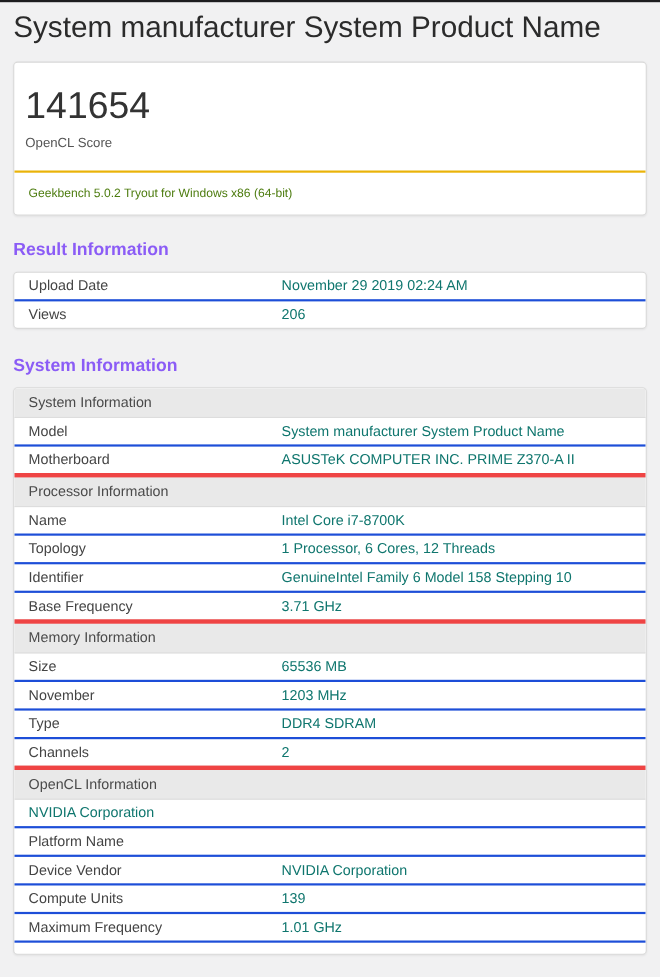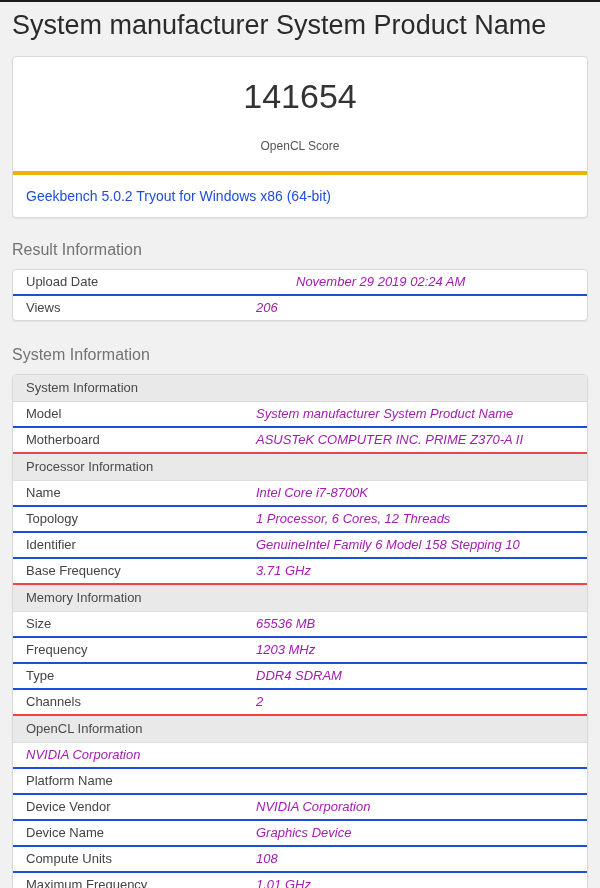--- a/index.html
+++ b/index.html
@@ -37,7 +37,7 @@
   
   .score-card { margin-bottom: 22px; }
   .score-block {
-    text-align: center;
+    text-align: left;
     padding: 20px 10px 18px 10px;
   }
   .score-value {

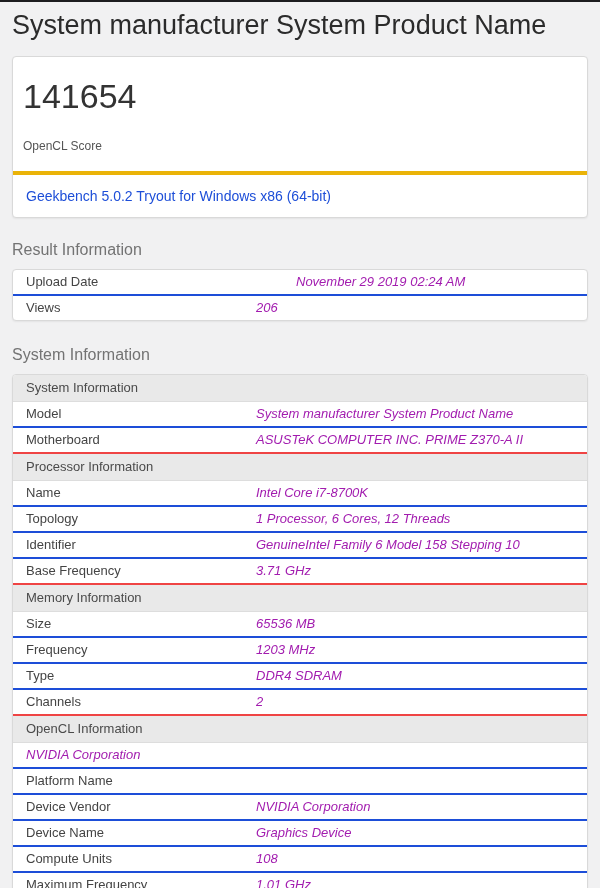--- a/index.html
+++ b/index.html
@@ -48,7 +48,7 @@
   .score-label {
     font-size: 12px;
     color: #555;
-    margin-top: 24px;
+    margin-top: 8px;
   }
   .score-footer {
     border-top: 4px solid #eab308;

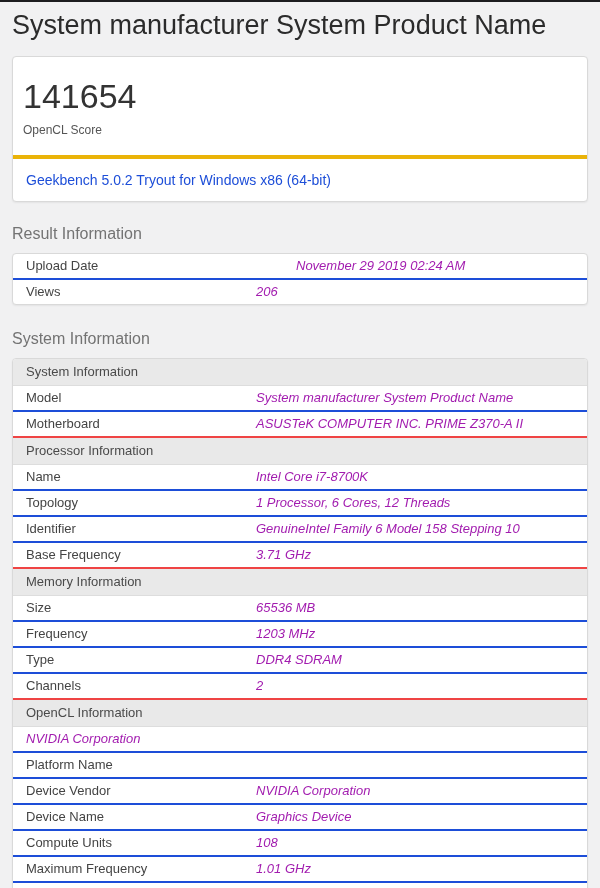--- a/index.html
+++ b/index.html
@@ -51,10 +51,10 @@
     margin-top: 8px;
   }
   .score-footer {
-    border-top: 4px solid #eab308;
+    border-top: 2px solid #eab308;
     padding: 13px 13px;
-    font-size: 14px;
-    color: #1d4ed8;
+    font-size: 11px;
+    color: #4d7c0f;
   }
   h2.section-heading {
     font-size: 16px;

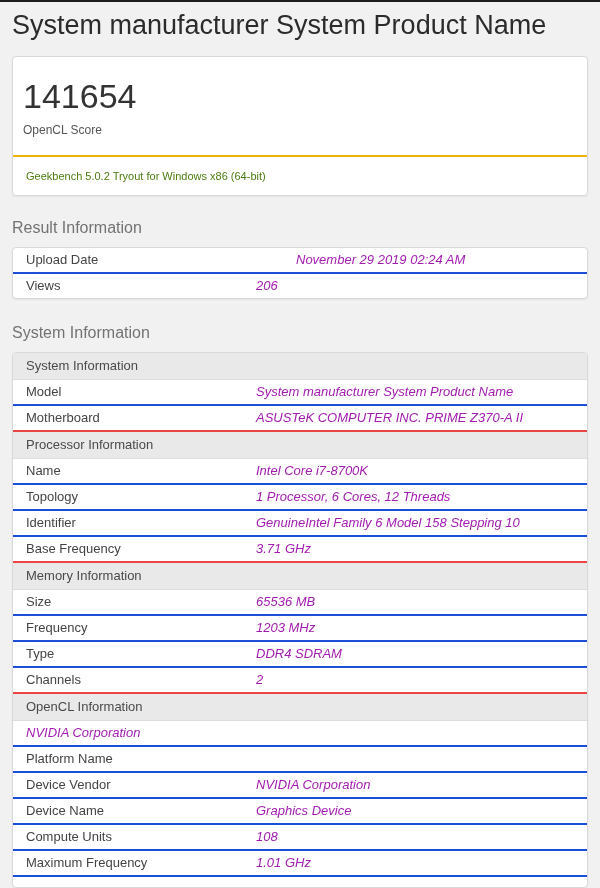--- a/index.html
+++ b/index.html
@@ -58,8 +58,8 @@
   }
   h2.section-heading {
     font-size: 16px;
-    font-weight: 400;
-    color: #737373;
+    font-weight: 700;
+    color: #8b5cf6;
     margin: 0 12px 10px 12px;
     line-height: 19px;
   }

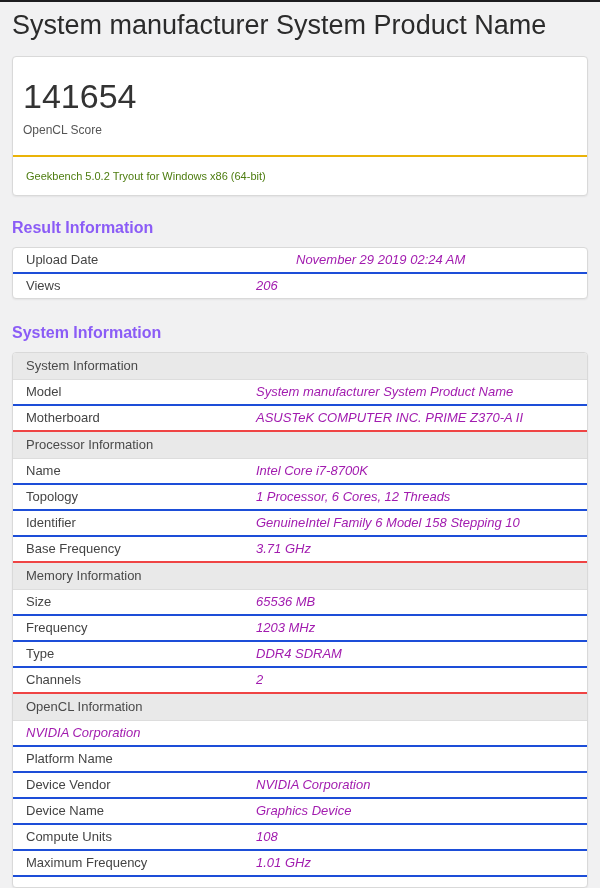--- a/index.html
+++ b/index.html
@@ -72,7 +72,7 @@
     border-top: 2px solid #1d4ed8;
     line-height: 14px;
   }
-  .info-row:first-child { border-top: none; gap: 40px; }
+  .info-row:first-child { border-top: none; }
   .info-row .row-label {
     width: 230px;
     flex: 0 0 230px;

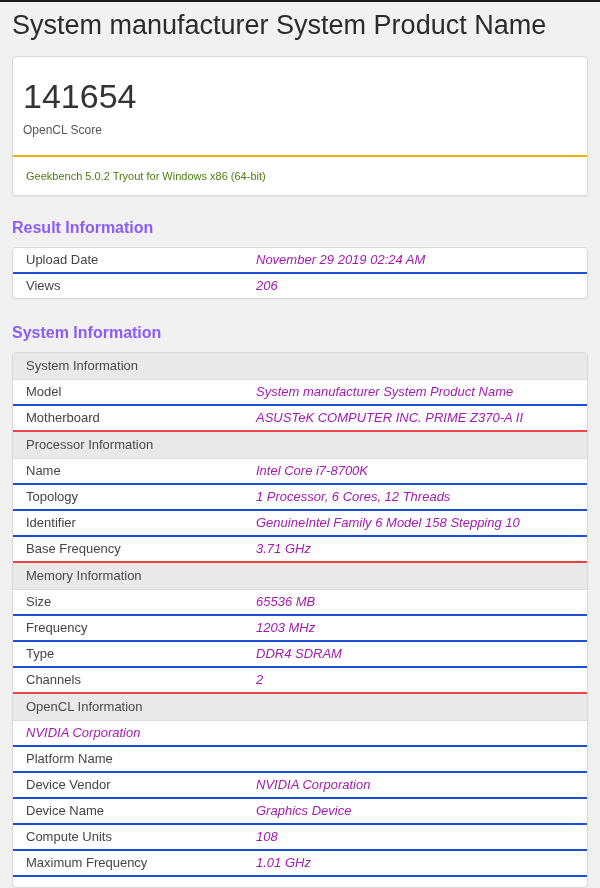--- a/index.html
+++ b/index.html
@@ -79,9 +79,8 @@
     color: #444;
   }
   .info-row .row-value {
-    color: #a21caf;
+    color: #0f766e;
     flex: 1 1 auto;
-    font-style: italic;
   }
   .subsection-header {
     background: #e9e9e9;

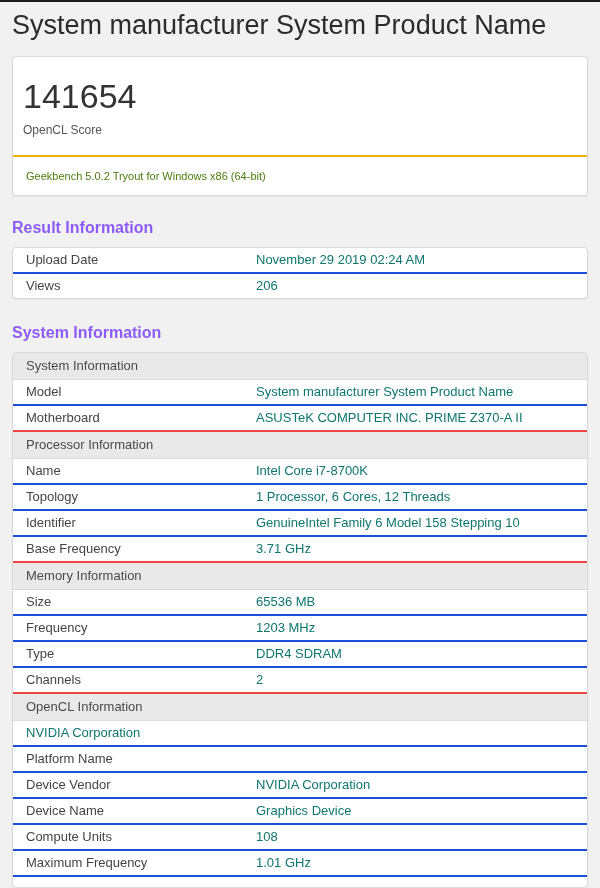--- a/index.html
+++ b/index.html
@@ -88,7 +88,7 @@
     padding: 6px 13px;
     font-size: 13px;
     line-height: 14px;
-    border-top: 2px solid #ef4444;
+    border-top: 4px solid #ef4444;
     border-bottom: 1px solid #dddddd;
   }
   .subsection-header:first-child { border-top: none; }

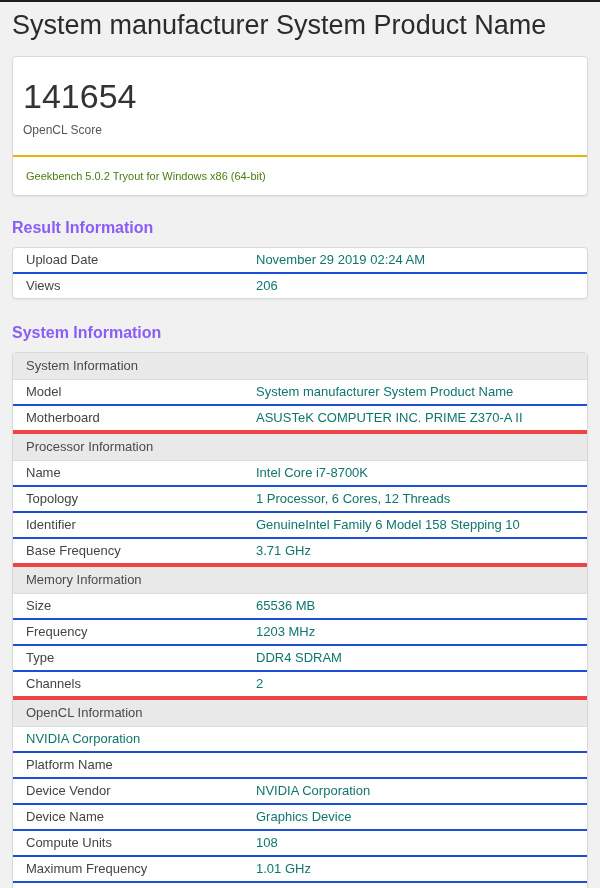--- a/index.html
+++ b/index.html
@@ -162,7 +162,7 @@
     <div class="row-value">65536 MB</div>
   </div>
   <div class="info-row">
-    <div class="row-label">Frequency</div>
+    <div class="row-label">November</div>
     <div class="row-value">1203 MHz</div>
   </div>
   <div class="info-row">

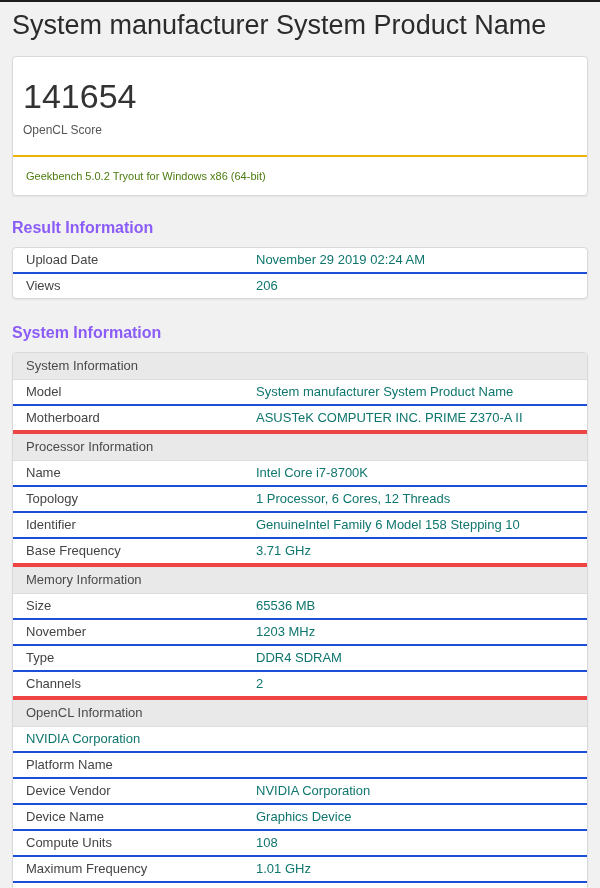--- a/index.html
+++ b/index.html
@@ -186,10 +186,6 @@
     <div class="row-value">NVIDIA Corporation</div>
   </div>
   <div class="info-row">
-    <div class="row-label">Device Name</div>
-    <div class="row-value">Graphics Device</div>
-  </div>
-  <div class="info-row">
     <div class="row-label">Compute Units</div>
     <div class="row-value">108</div>
   </div>

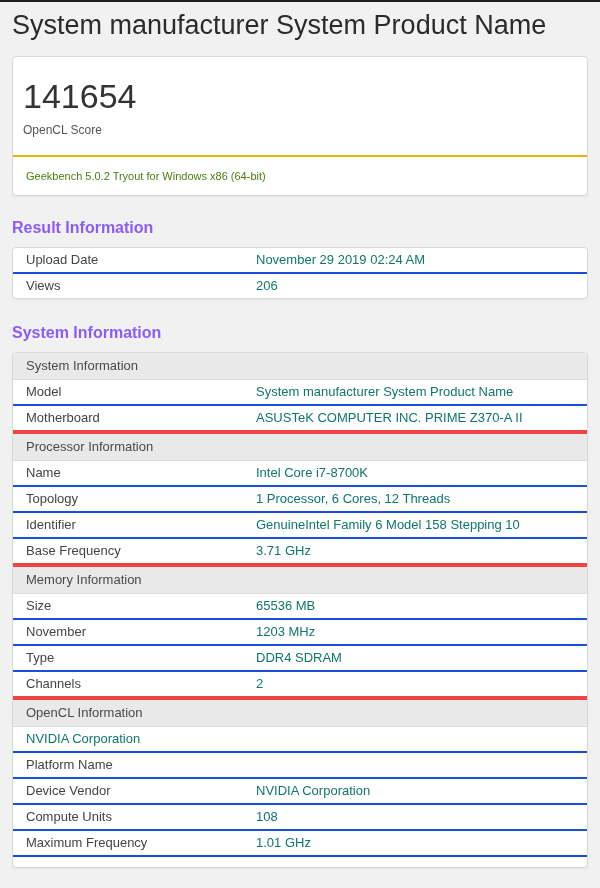--- a/index.html
+++ b/index.html
@@ -187,7 +187,7 @@
   </div>
   <div class="info-row">
     <div class="row-label">Compute Units</div>
-    <div class="row-value">108</div>
+    <div class="row-value">139</div>
   </div>
   <div class="info-row">
     <div class="row-label">Maximum Frequency</div>

